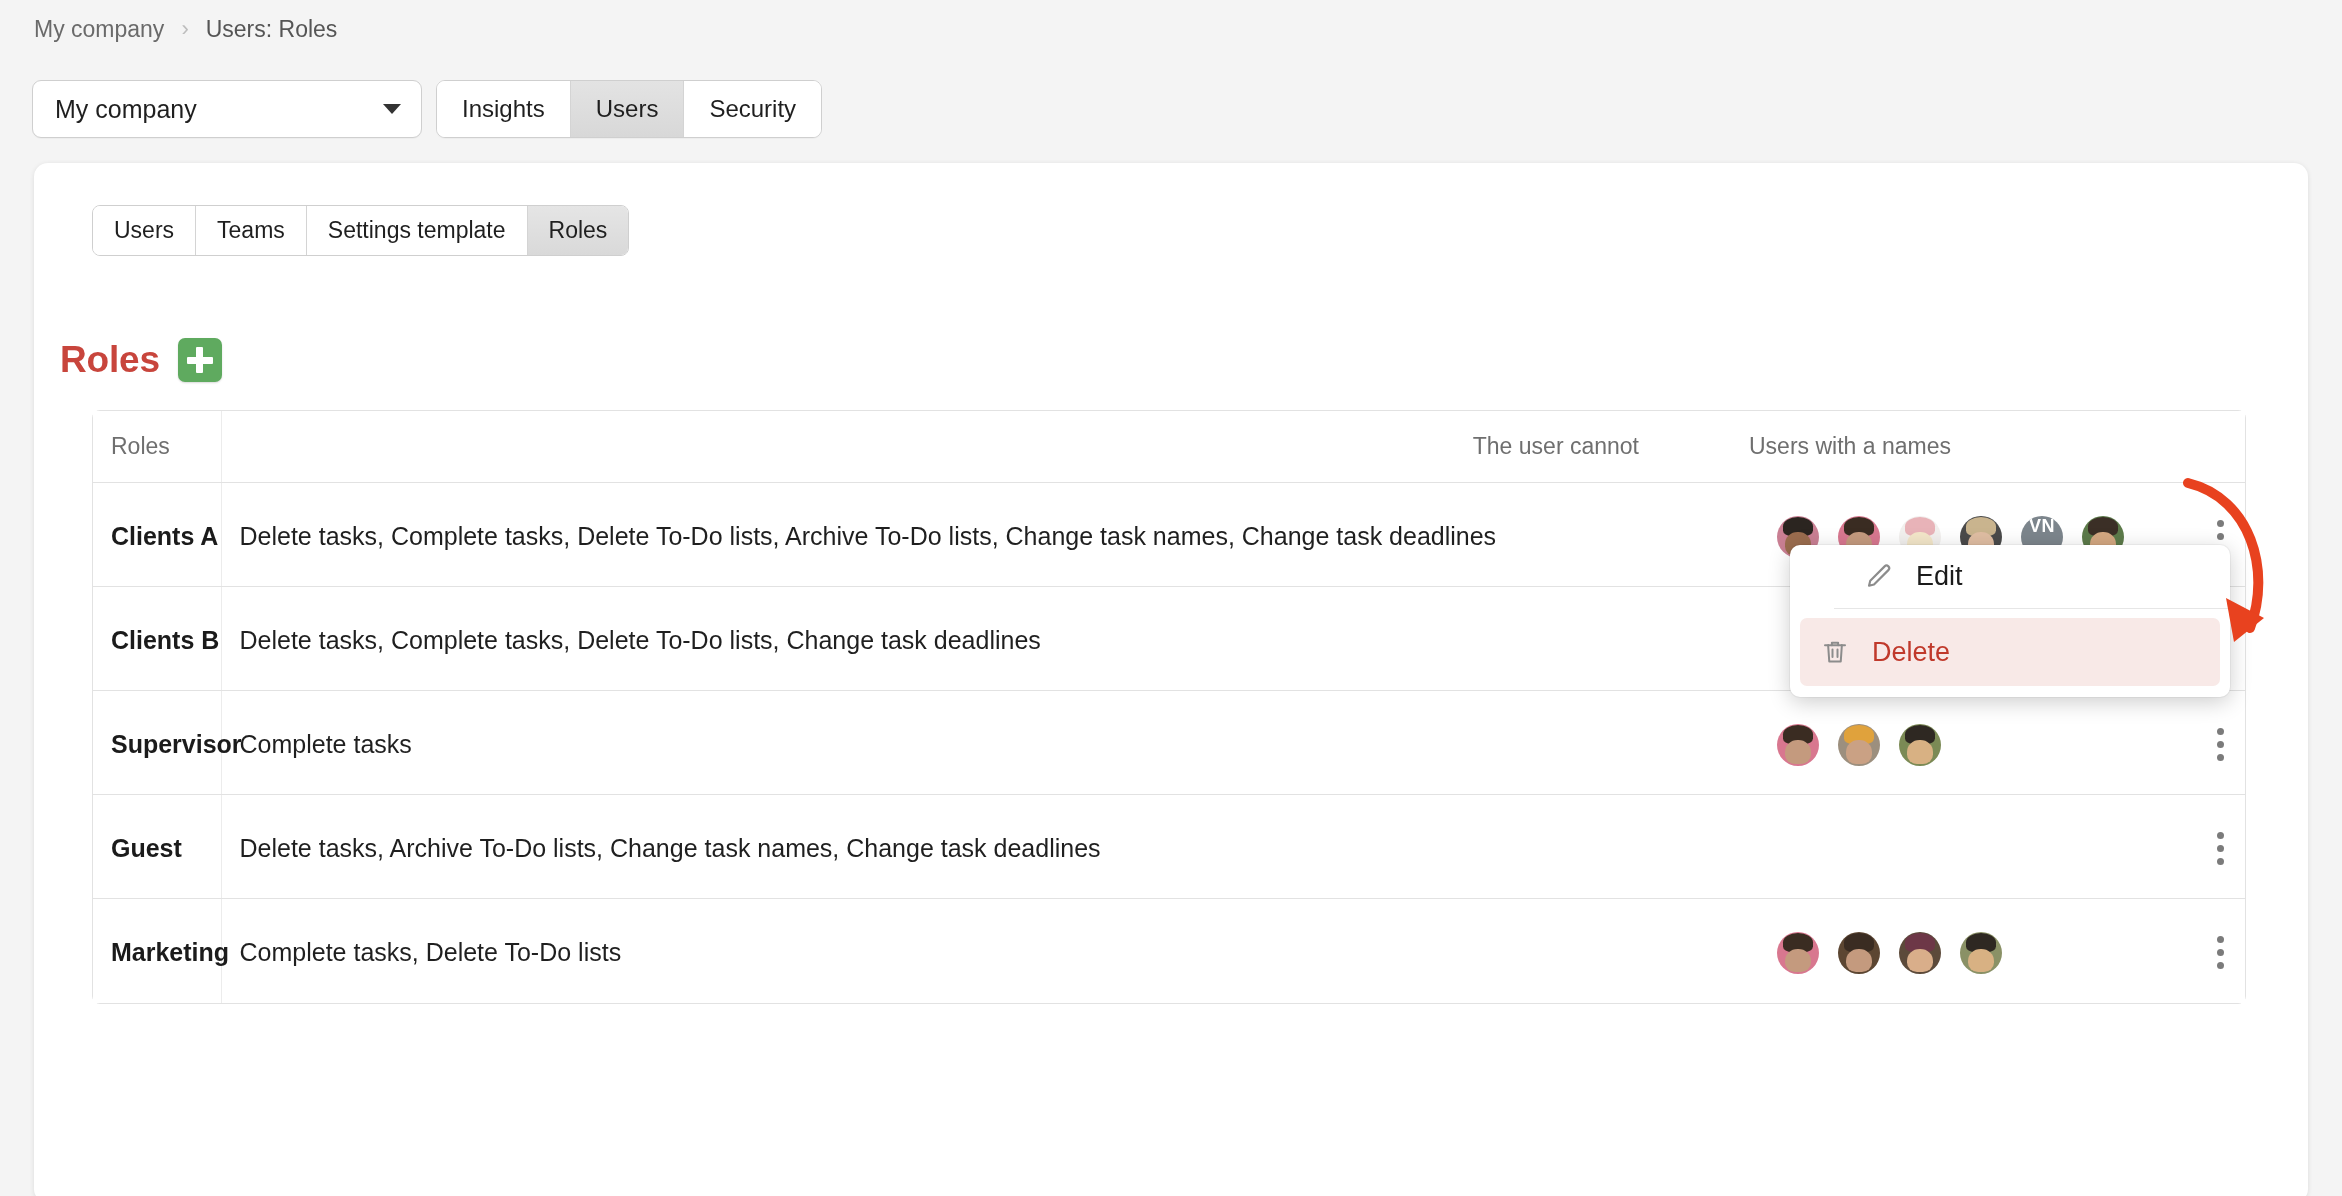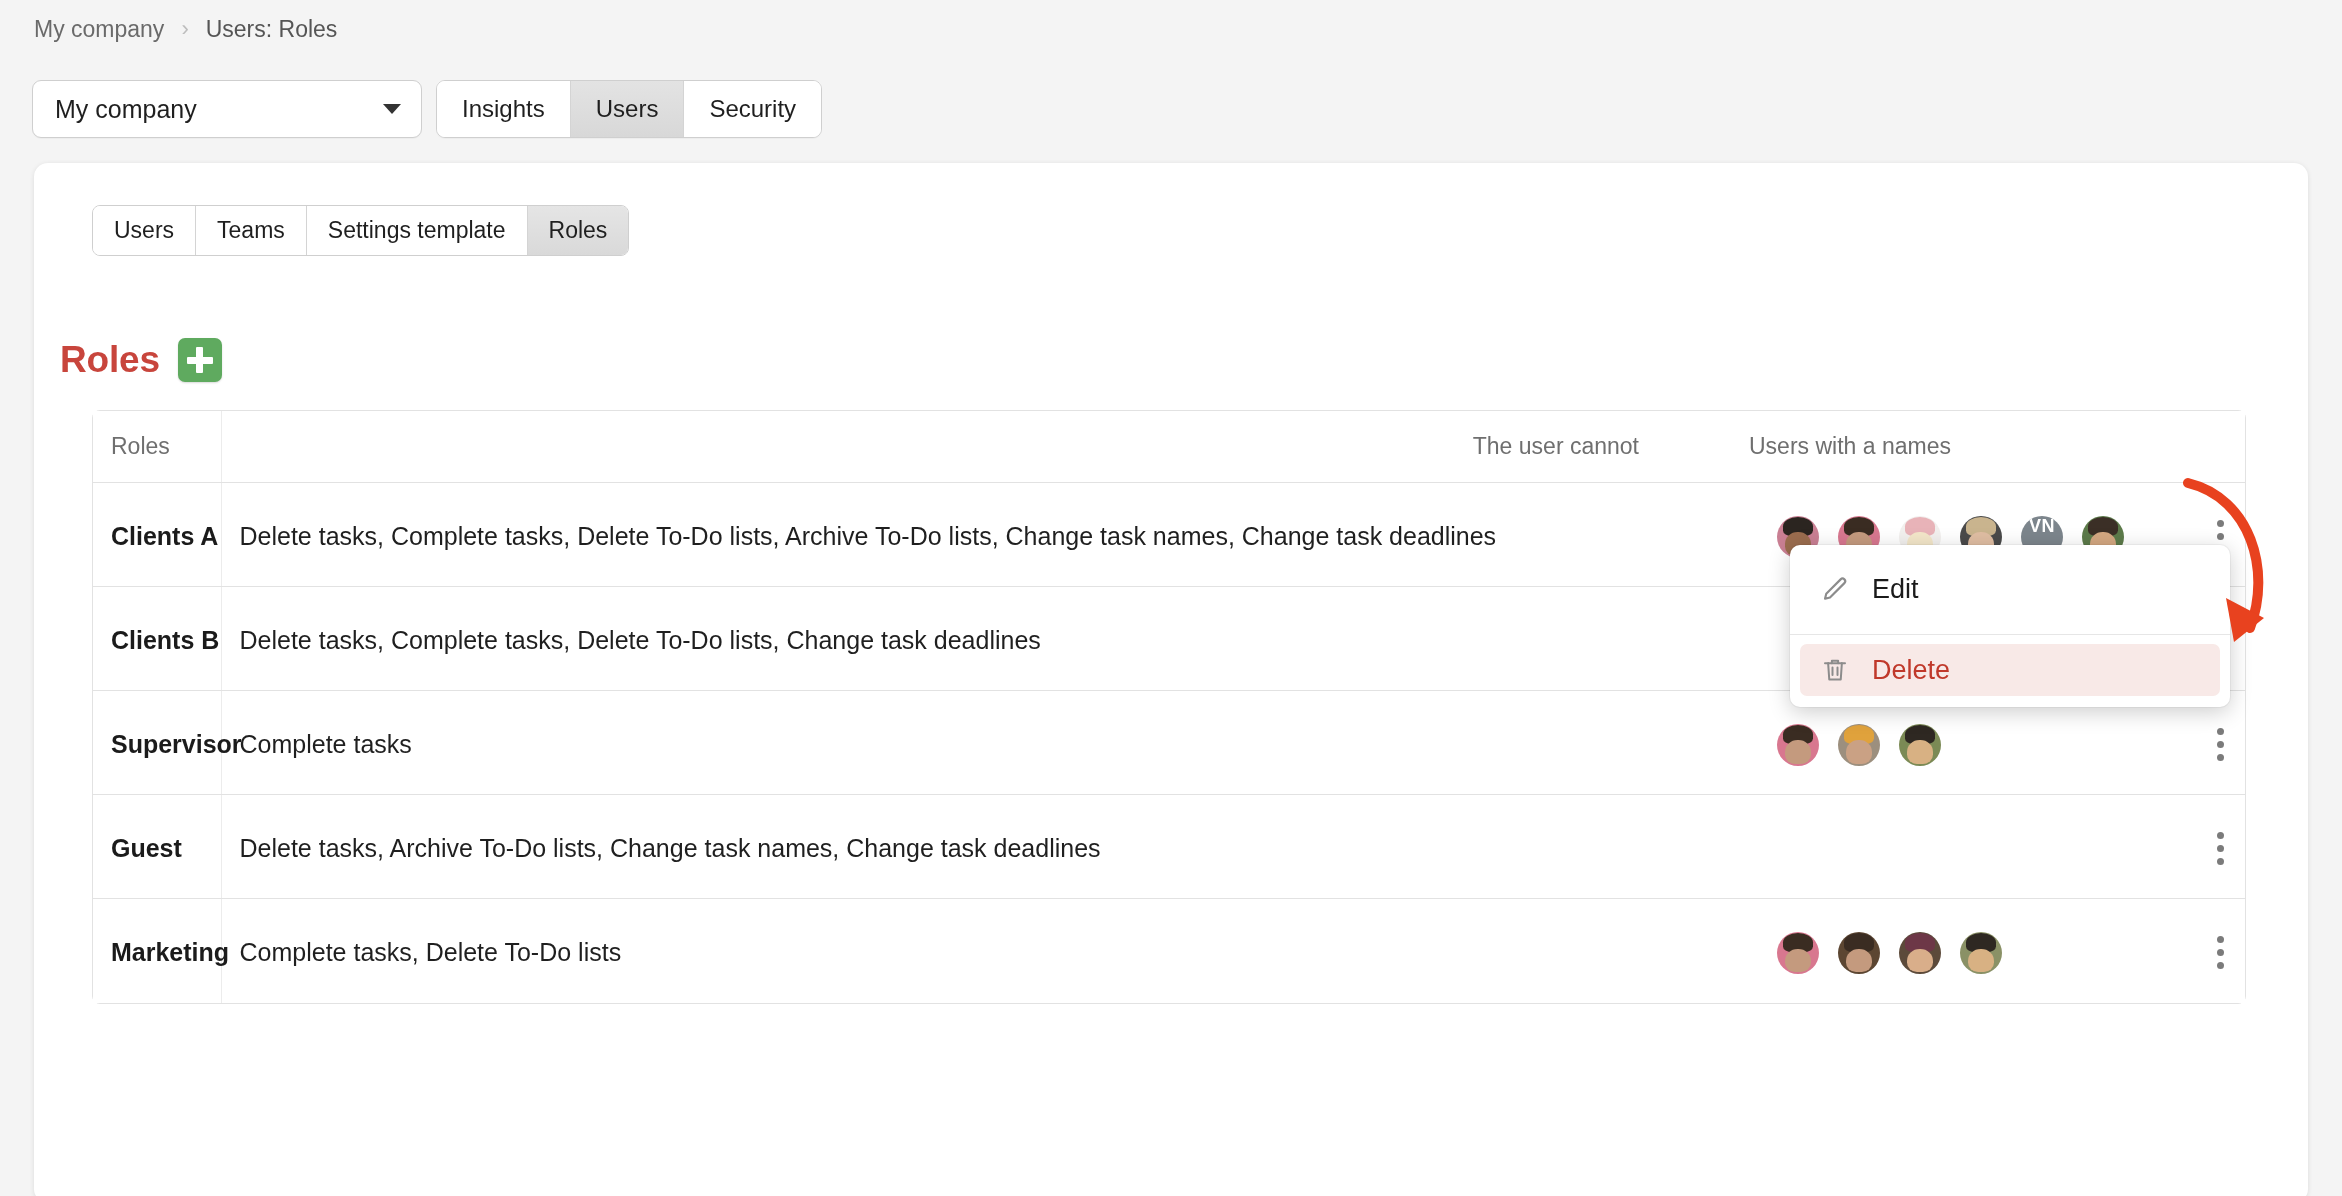--- a/index.html
+++ b/index.html
@@ -243,10 +243,11 @@
   .menu-item {
     display: flex; align-items: center;
     gap: 22px;
-    height: 90px;
+    height: 64px;
     padding: 0 30px;
     font-size: 27px;
     color: #1b1b1b;
+    margin-left: 44px;
   }
   .menu-item.sep-below { border-bottom: 1px solid #e6e6e6; }
   .menu-item.danger {

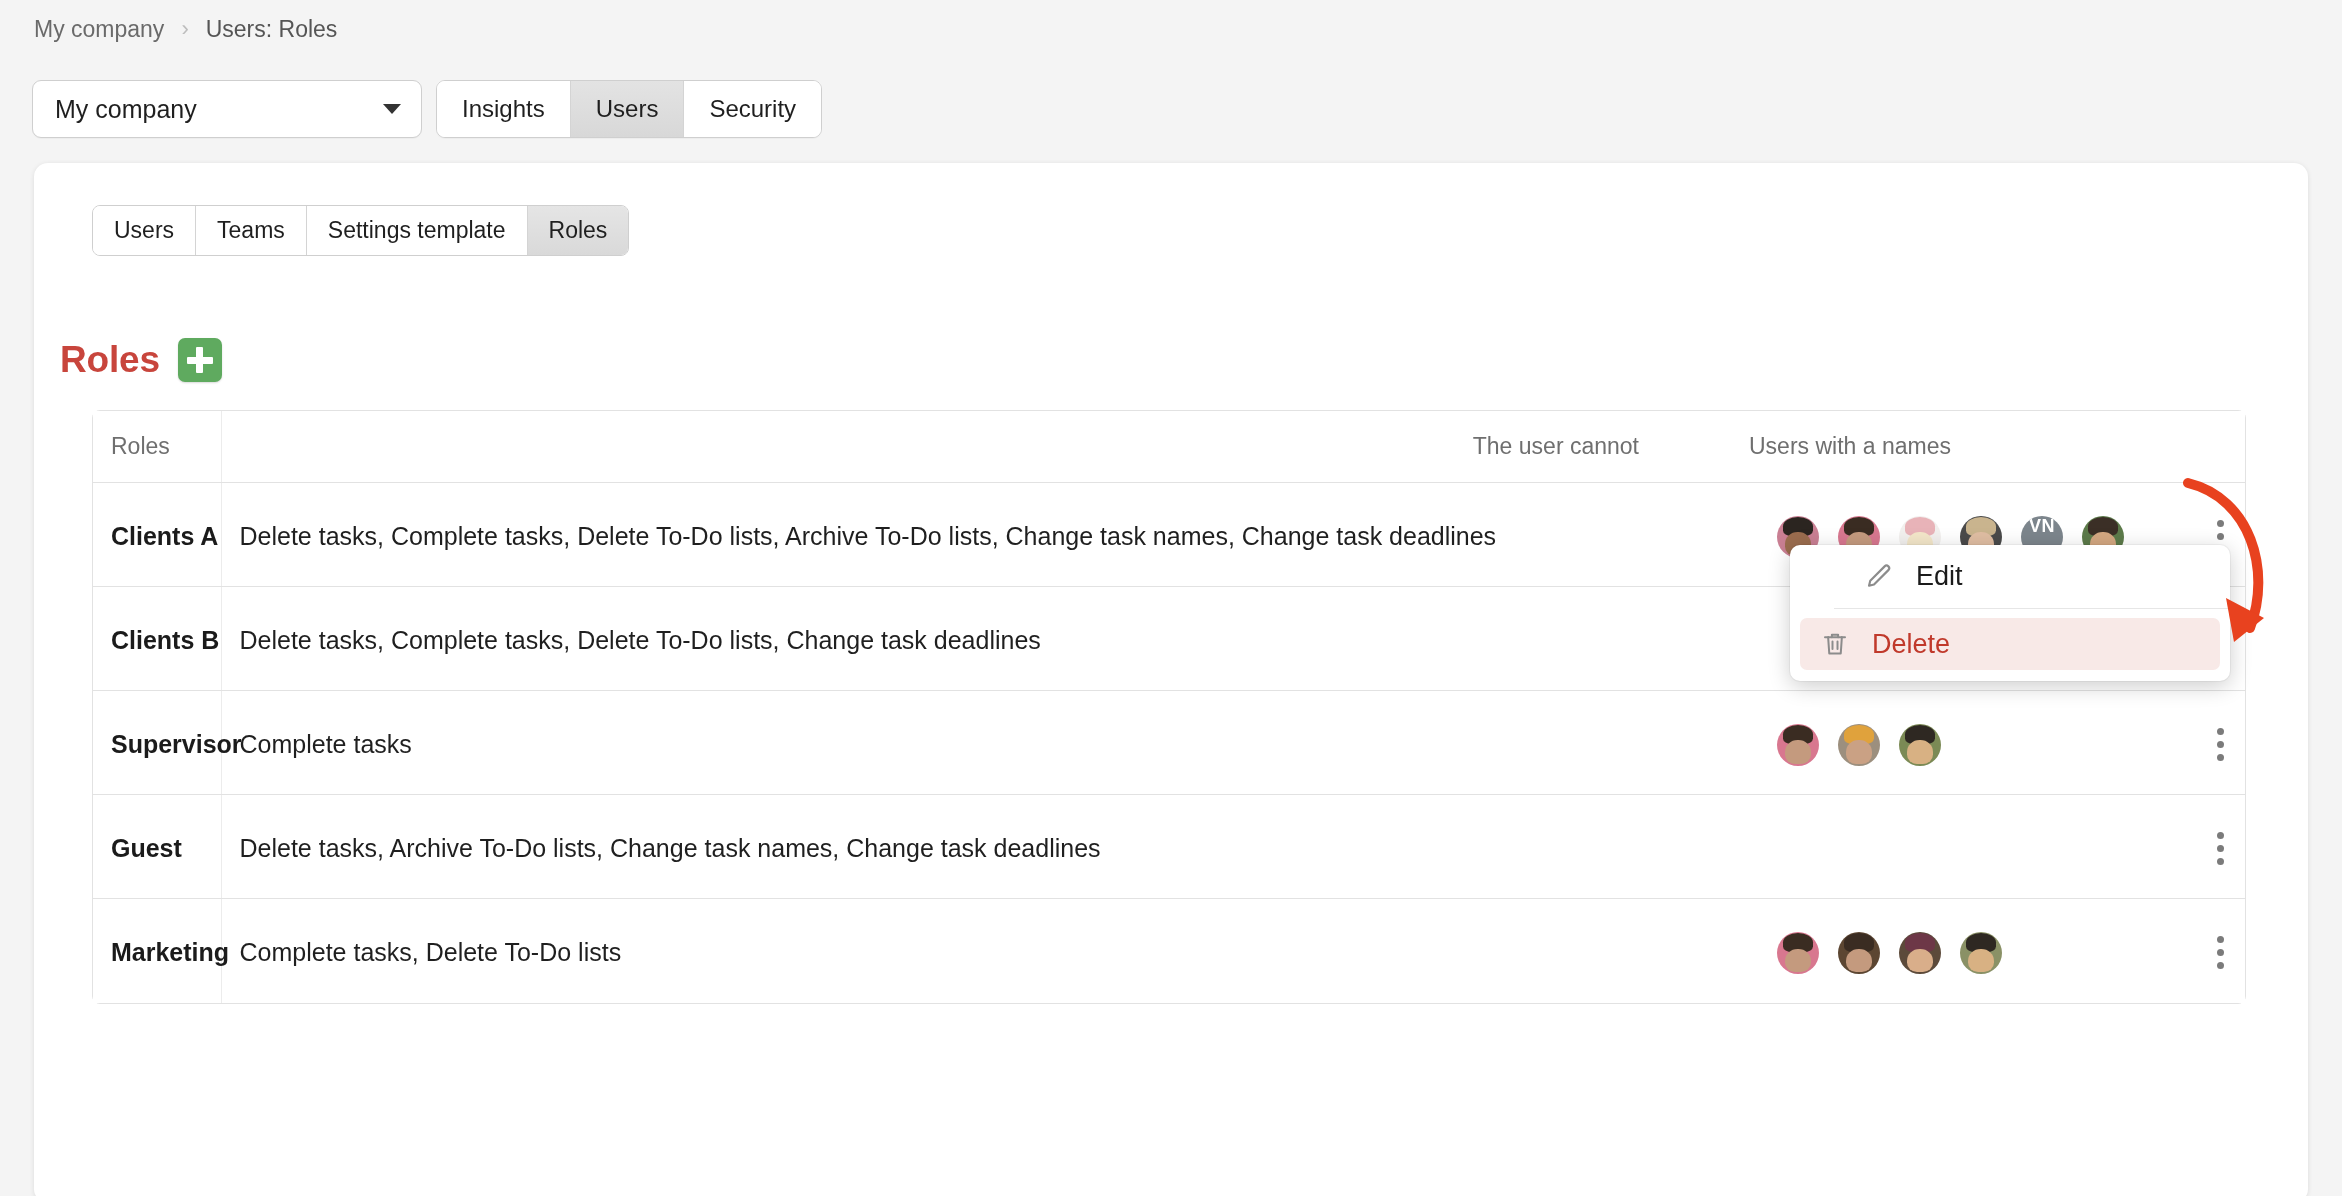--- a/index.html
+++ b/index.html
@@ -254,7 +254,7 @@
     color: #c0392b;
     background: #f8e9e7;
     margin: 9px 10px 11px 10px;
-    height: 52px;
+    height: 68px;
     border-radius: 7px;
     padding: 0 20px;
   }

